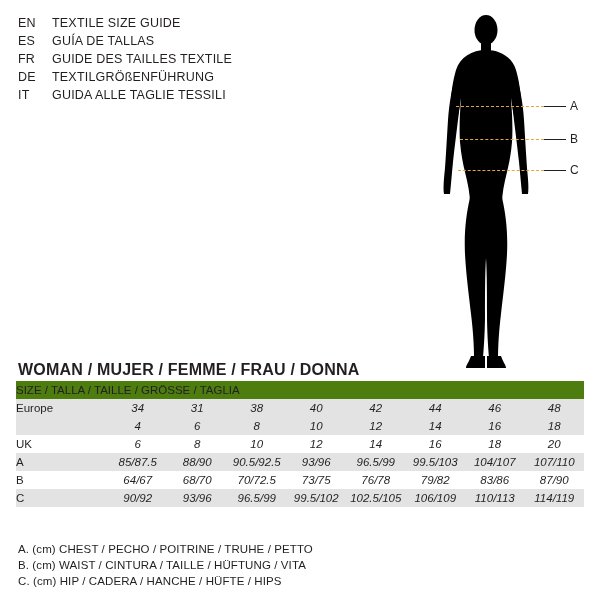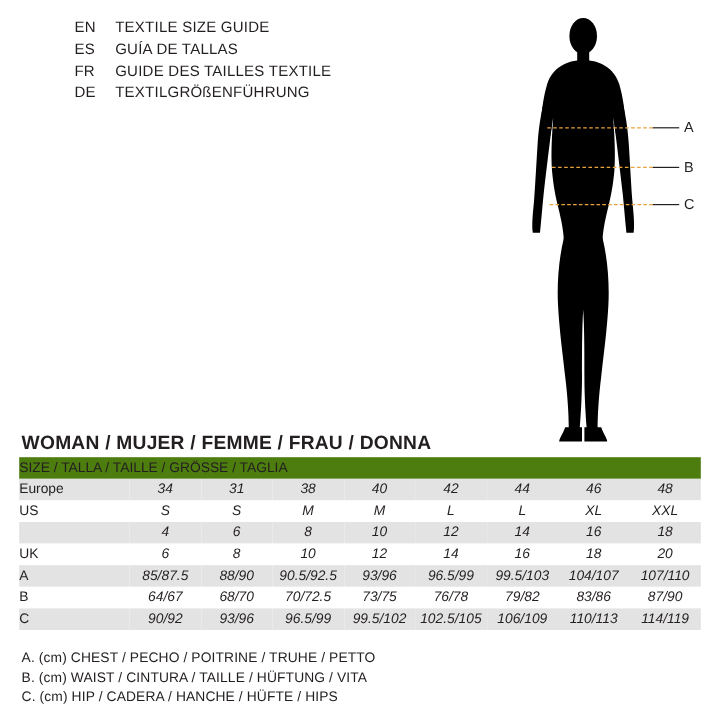--- a/index.html
+++ b/index.html
@@ -33,7 +33,6 @@
     align-items: flex-start;
     height: 18px;
     line-height: 18px;
-    margin-left: 44px;
   }
   .legend-code {
     width: 34px;

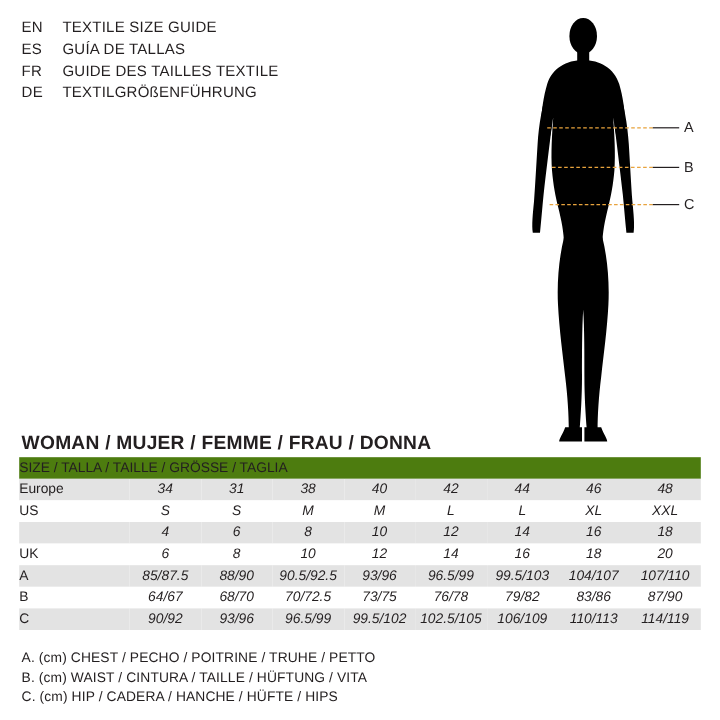--- a/index.html
+++ b/index.html
@@ -155,6 +155,10 @@
     <div class="legend-row">
       <span class="legend-code">DE</span>
       <span class="legend-text">TEXTILGRÖßENFÜHRUNG</span>
+    </div>
+    <div class="legend-row">
+      <span class="legend-code">IT</span>
+      <span class="legend-text">GUIDA ALLE TAGLIE TESSILI</span>
     </div>
   </div>
 

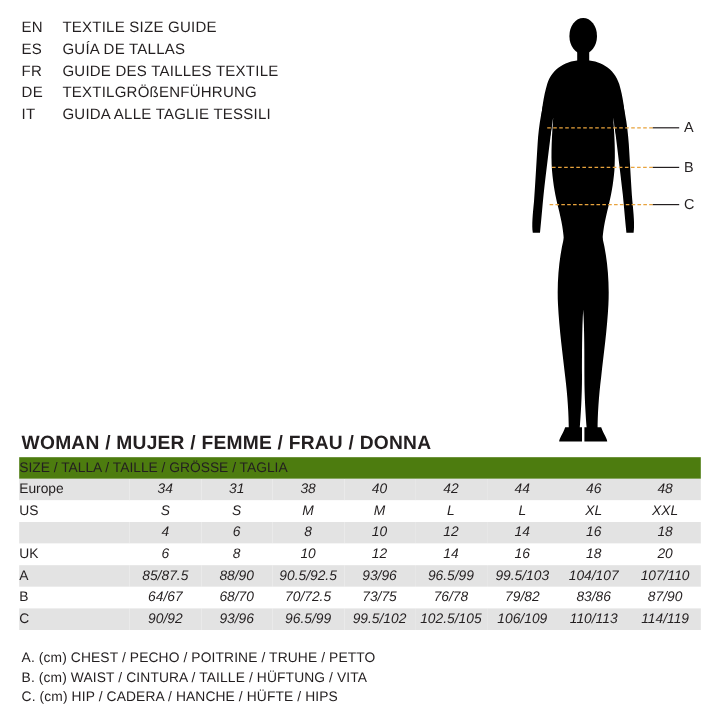--- a/index.html
+++ b/index.html
@@ -242,17 +242,6 @@
         <td class="val-cell">48</td>
       </tr>
 
-      <tr class="row-plain">
-        <td class="label-cell">US</td>
-        <td class="val-cell">S</td>
-        <td class="val-cell">S</td>
-        <td class="val-cell">M</td>
-        <td class="val-cell">M</td>
-        <td class="val-cell">L</td>
-        <td class="val-cell">L</td>
-        <td class="val-cell">XL</td>
-        <td class="val-cell">XXL</td>
-      </tr>
 
       <tr class="row-shade">
         <td class="label-cell"></td>

